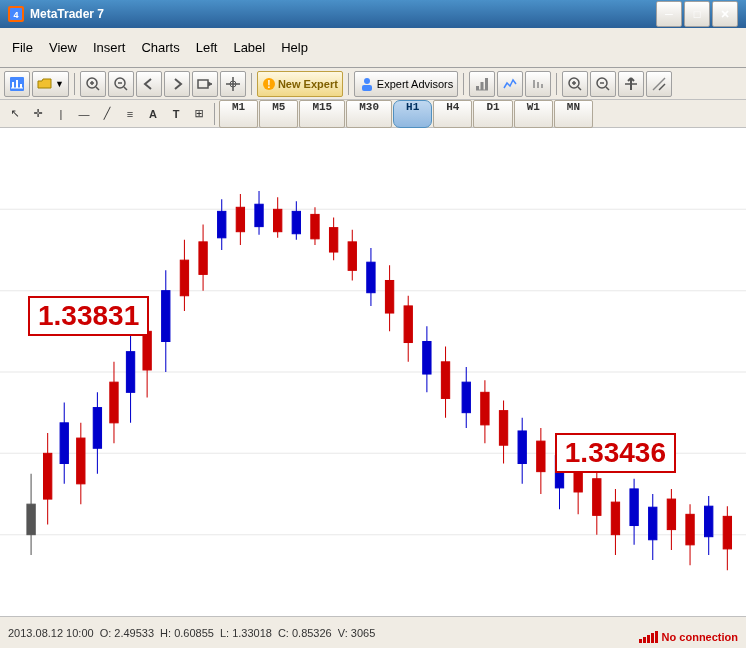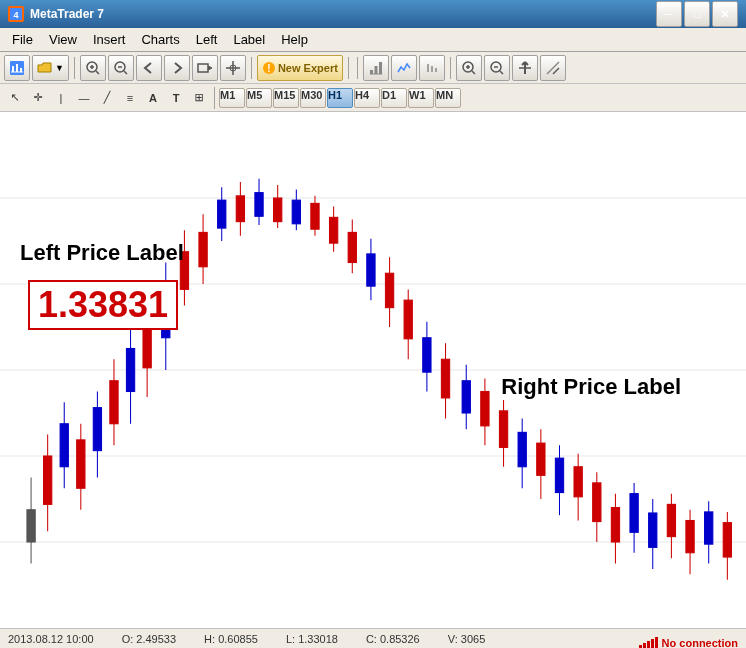--- a/index.html
+++ b/index.html
@@ -23,7 +23,7 @@
 
     
     .menu-bar {
-      height: 24px;
+      height: 40px;
       background: #f0ece4;
       display: flex;
       align-items: center;

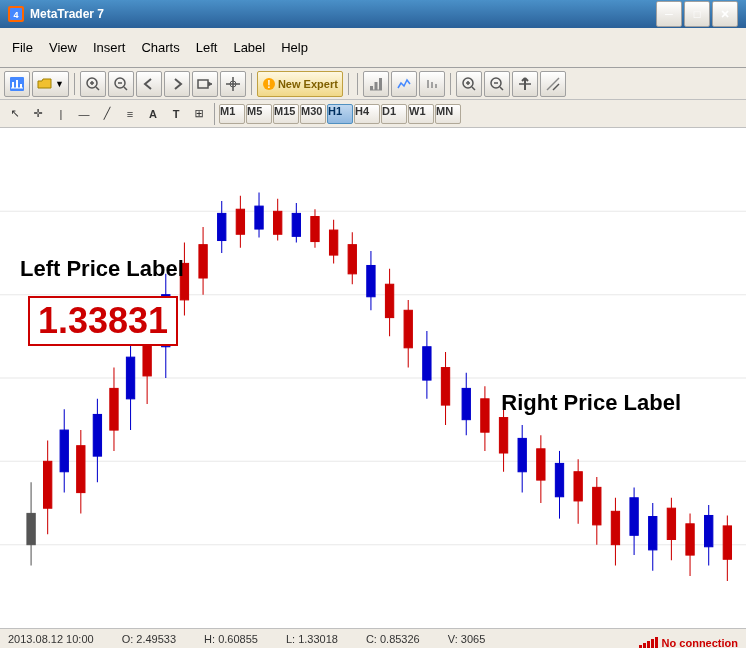--- a/index.html
+++ b/index.html
@@ -246,6 +246,13 @@
       <span>New Expert</span>
     </div>
     <div class="tb-separator"></div>
+    <div class="tb-btn">
+      <svg width="16" height="16" viewBox="0 0 16 16">
+          <circle cx="8" cy="5" r="3" fill="#4488ff"></circle>
+          <rect x="3" y="9" width="10" height="6" rx="2" fill="#4488ff"></rect>
+        </svg>
+      <span>Expert Advisors</span>
+    </div>
     <div class="tb-separator"></div>
     <div class="tb-btn">
       <svg width="16" height="16" viewBox="0 0 16 16">

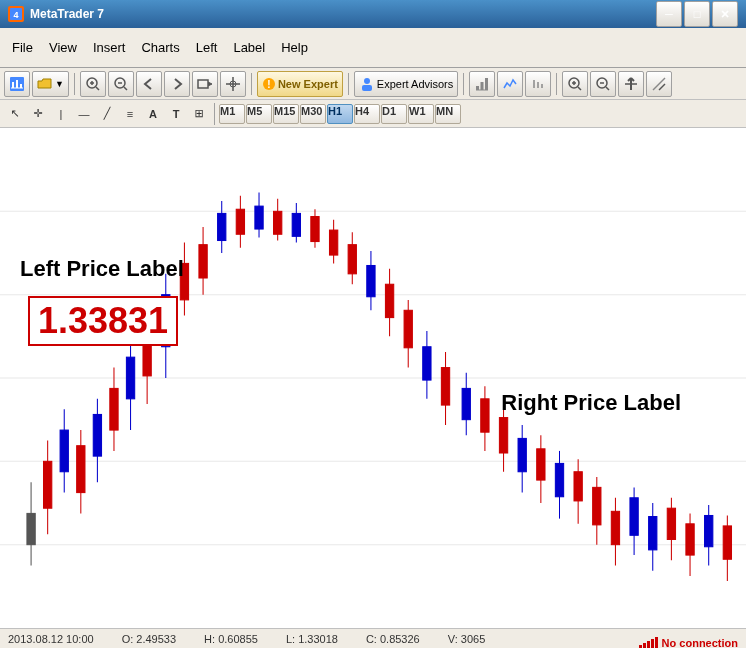--- a/index.html
+++ b/index.html
@@ -84,12 +84,13 @@
       border-radius: 2px;
     }
     .timeframe-btn {
-      height: 20px; min-width: 26px; padding: 0 0;
+      height: 28px; min-width: 26px; padding: 0 12px;
       background: linear-gradient(to bottom, #ffffff, #e8e4dc);
       border: 1px solid #b0a898;
       cursor: pointer;
       font-size: 11px; font-weight: bold; color: #333;
       border-radius: 2px;
+      font-family: Liberation Mono, monospace;
     }
     .timeframe-btn.active {
       background: linear-gradient(to bottom, #c0d8f0, #90b8e0);

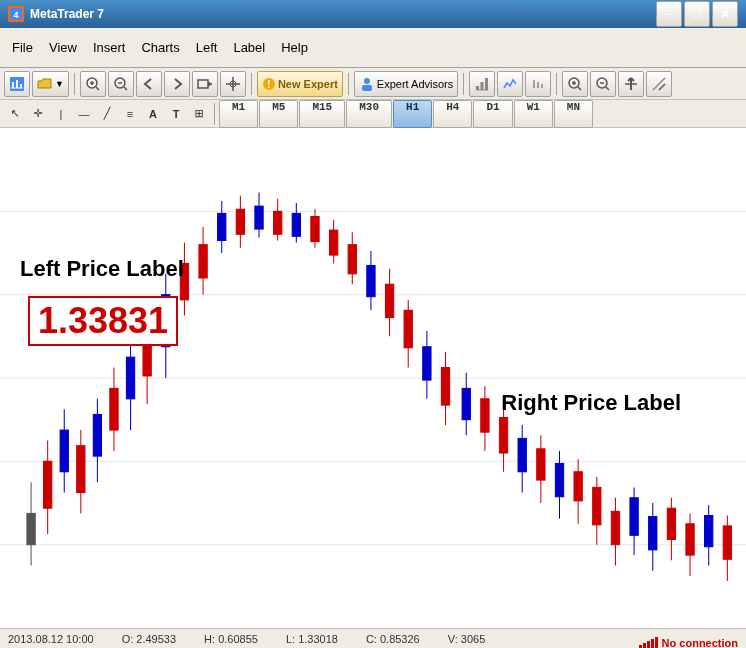--- a/index.html
+++ b/index.html
@@ -94,7 +94,7 @@
     }
     .timeframe-btn.active {
       background: linear-gradient(to bottom, #c0d8f0, #90b8e0);
-      border-color: #5090c0; color: #003060;
+      border-color: #5090c0; color: #003060; border-radius: 7px;
     }
 
     

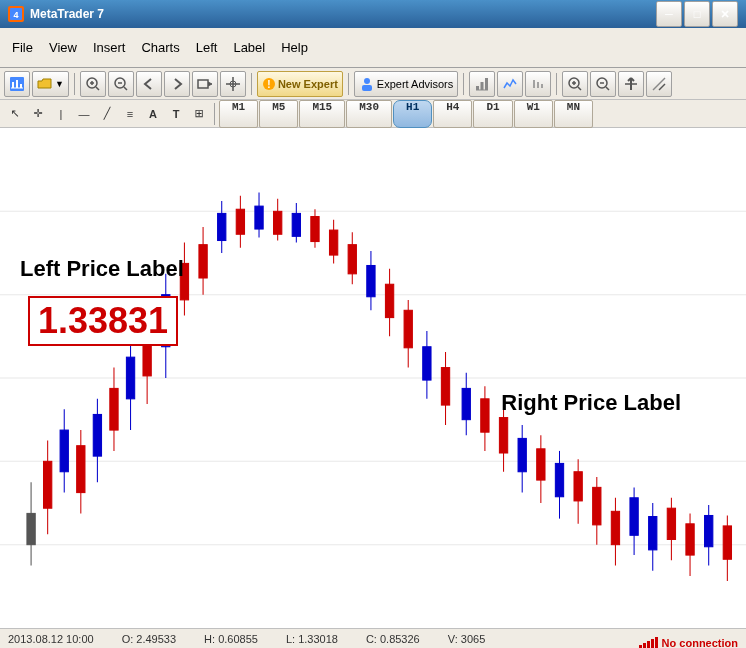--- a/index.html
+++ b/index.html
@@ -459,7 +459,6 @@
       <rect x="698" y="382" width="8" height="32" fill="#cc0000" stroke="#cc0000"></rect>
     </svg>
 
-    <div class="left-price-label-text" style="position:absolute; top:128px; left:20px; font-size:22px; font-weight:bold; color:#000;">Left Price Label</div>
 
     <div class="price-label" style="position:absolute; top:168px; left:28px;">
       <span>1.33831</span>

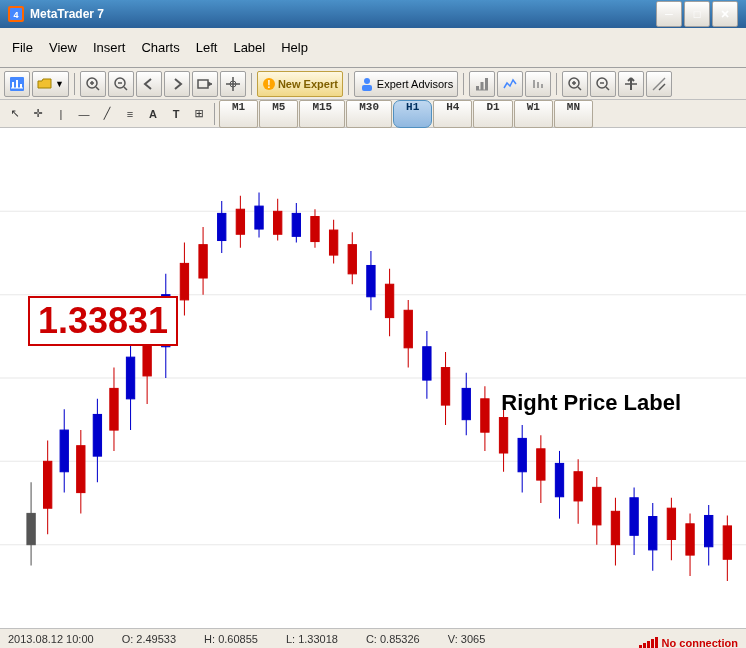--- a/index.html
+++ b/index.html
@@ -119,7 +119,7 @@
       position: absolute;
       border: 2px solid #cc0000;
       padding: 2px 8px;
-      font-size: 36px;
+      font-size: 28px;
       font-weight: bold;
       color: #cc0000;
       background: white;

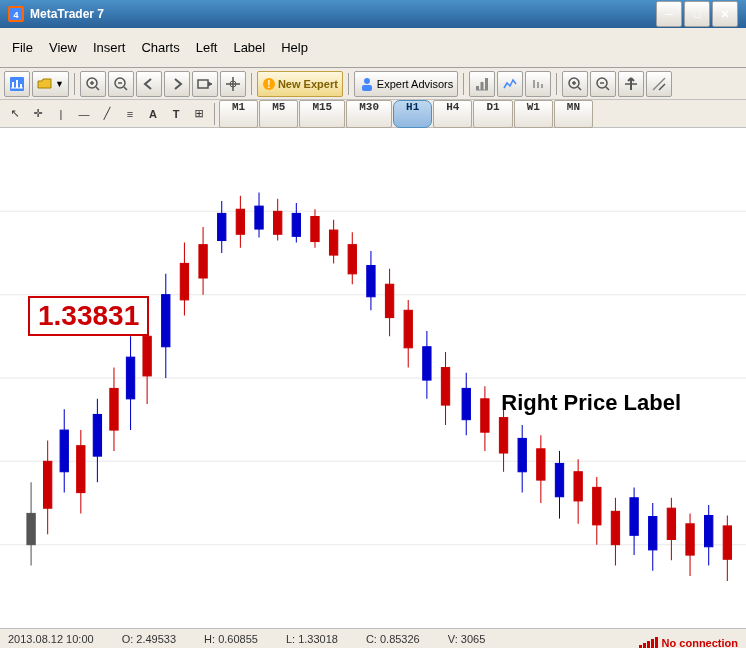--- a/index.html
+++ b/index.html
@@ -464,7 +464,6 @@
       <span>1.33831</span>
     </div>
 
-    <div style="position:absolute; top:262px; right:65px; font-size:22px; font-weight:bold; color:#000;">Right Price Label</div>
 
   </div>
 

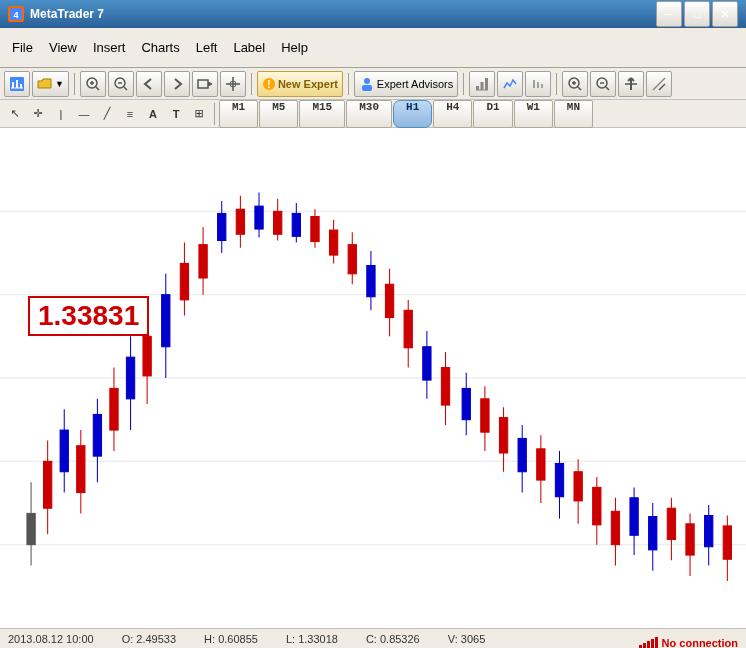--- a/index.html
+++ b/index.html
@@ -465,6 +465,9 @@
     </div>
 
 
+    <div class="price-label" style="position:absolute; top:305px; right:70px;">
+      <span>1.33436</span>
+    </div>
   </div>
 
   <div class="status-bar">

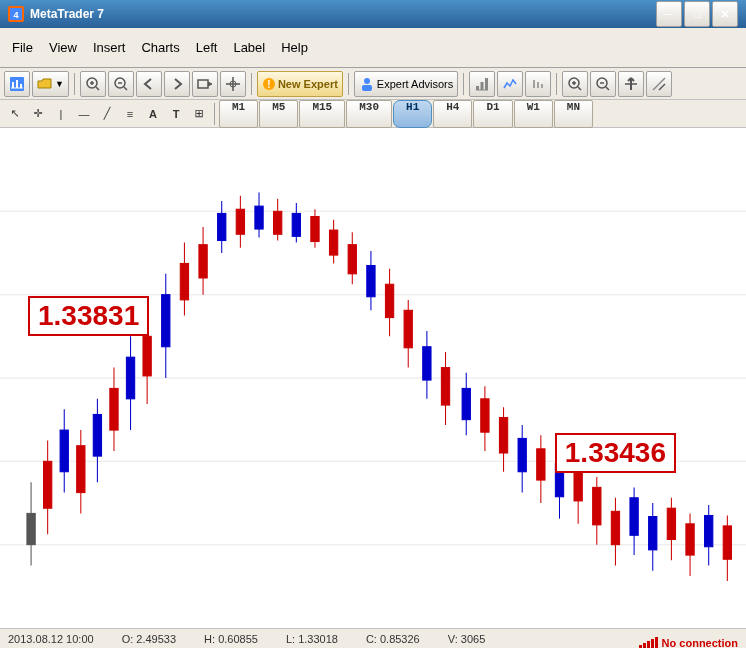--- a/index.html
+++ b/index.html
@@ -99,7 +99,7 @@
 
     
     .status-bar {
-      height: 20px;
+      height: 32px;
       background: #f0ece4;
       border-top: 1px solid #c0c0c0;
       display: flex;
@@ -107,7 +107,7 @@
       padding: 0 8px;
       font-size: 11px;
       color: #333;
-      gap: 28px;
+      gap: 6px;
     }
     .status-item { display: flex; align-items: center; gap: 3px; }
     .no-connection { color: #cc0000; font-weight: bold; margin-left: auto; }

